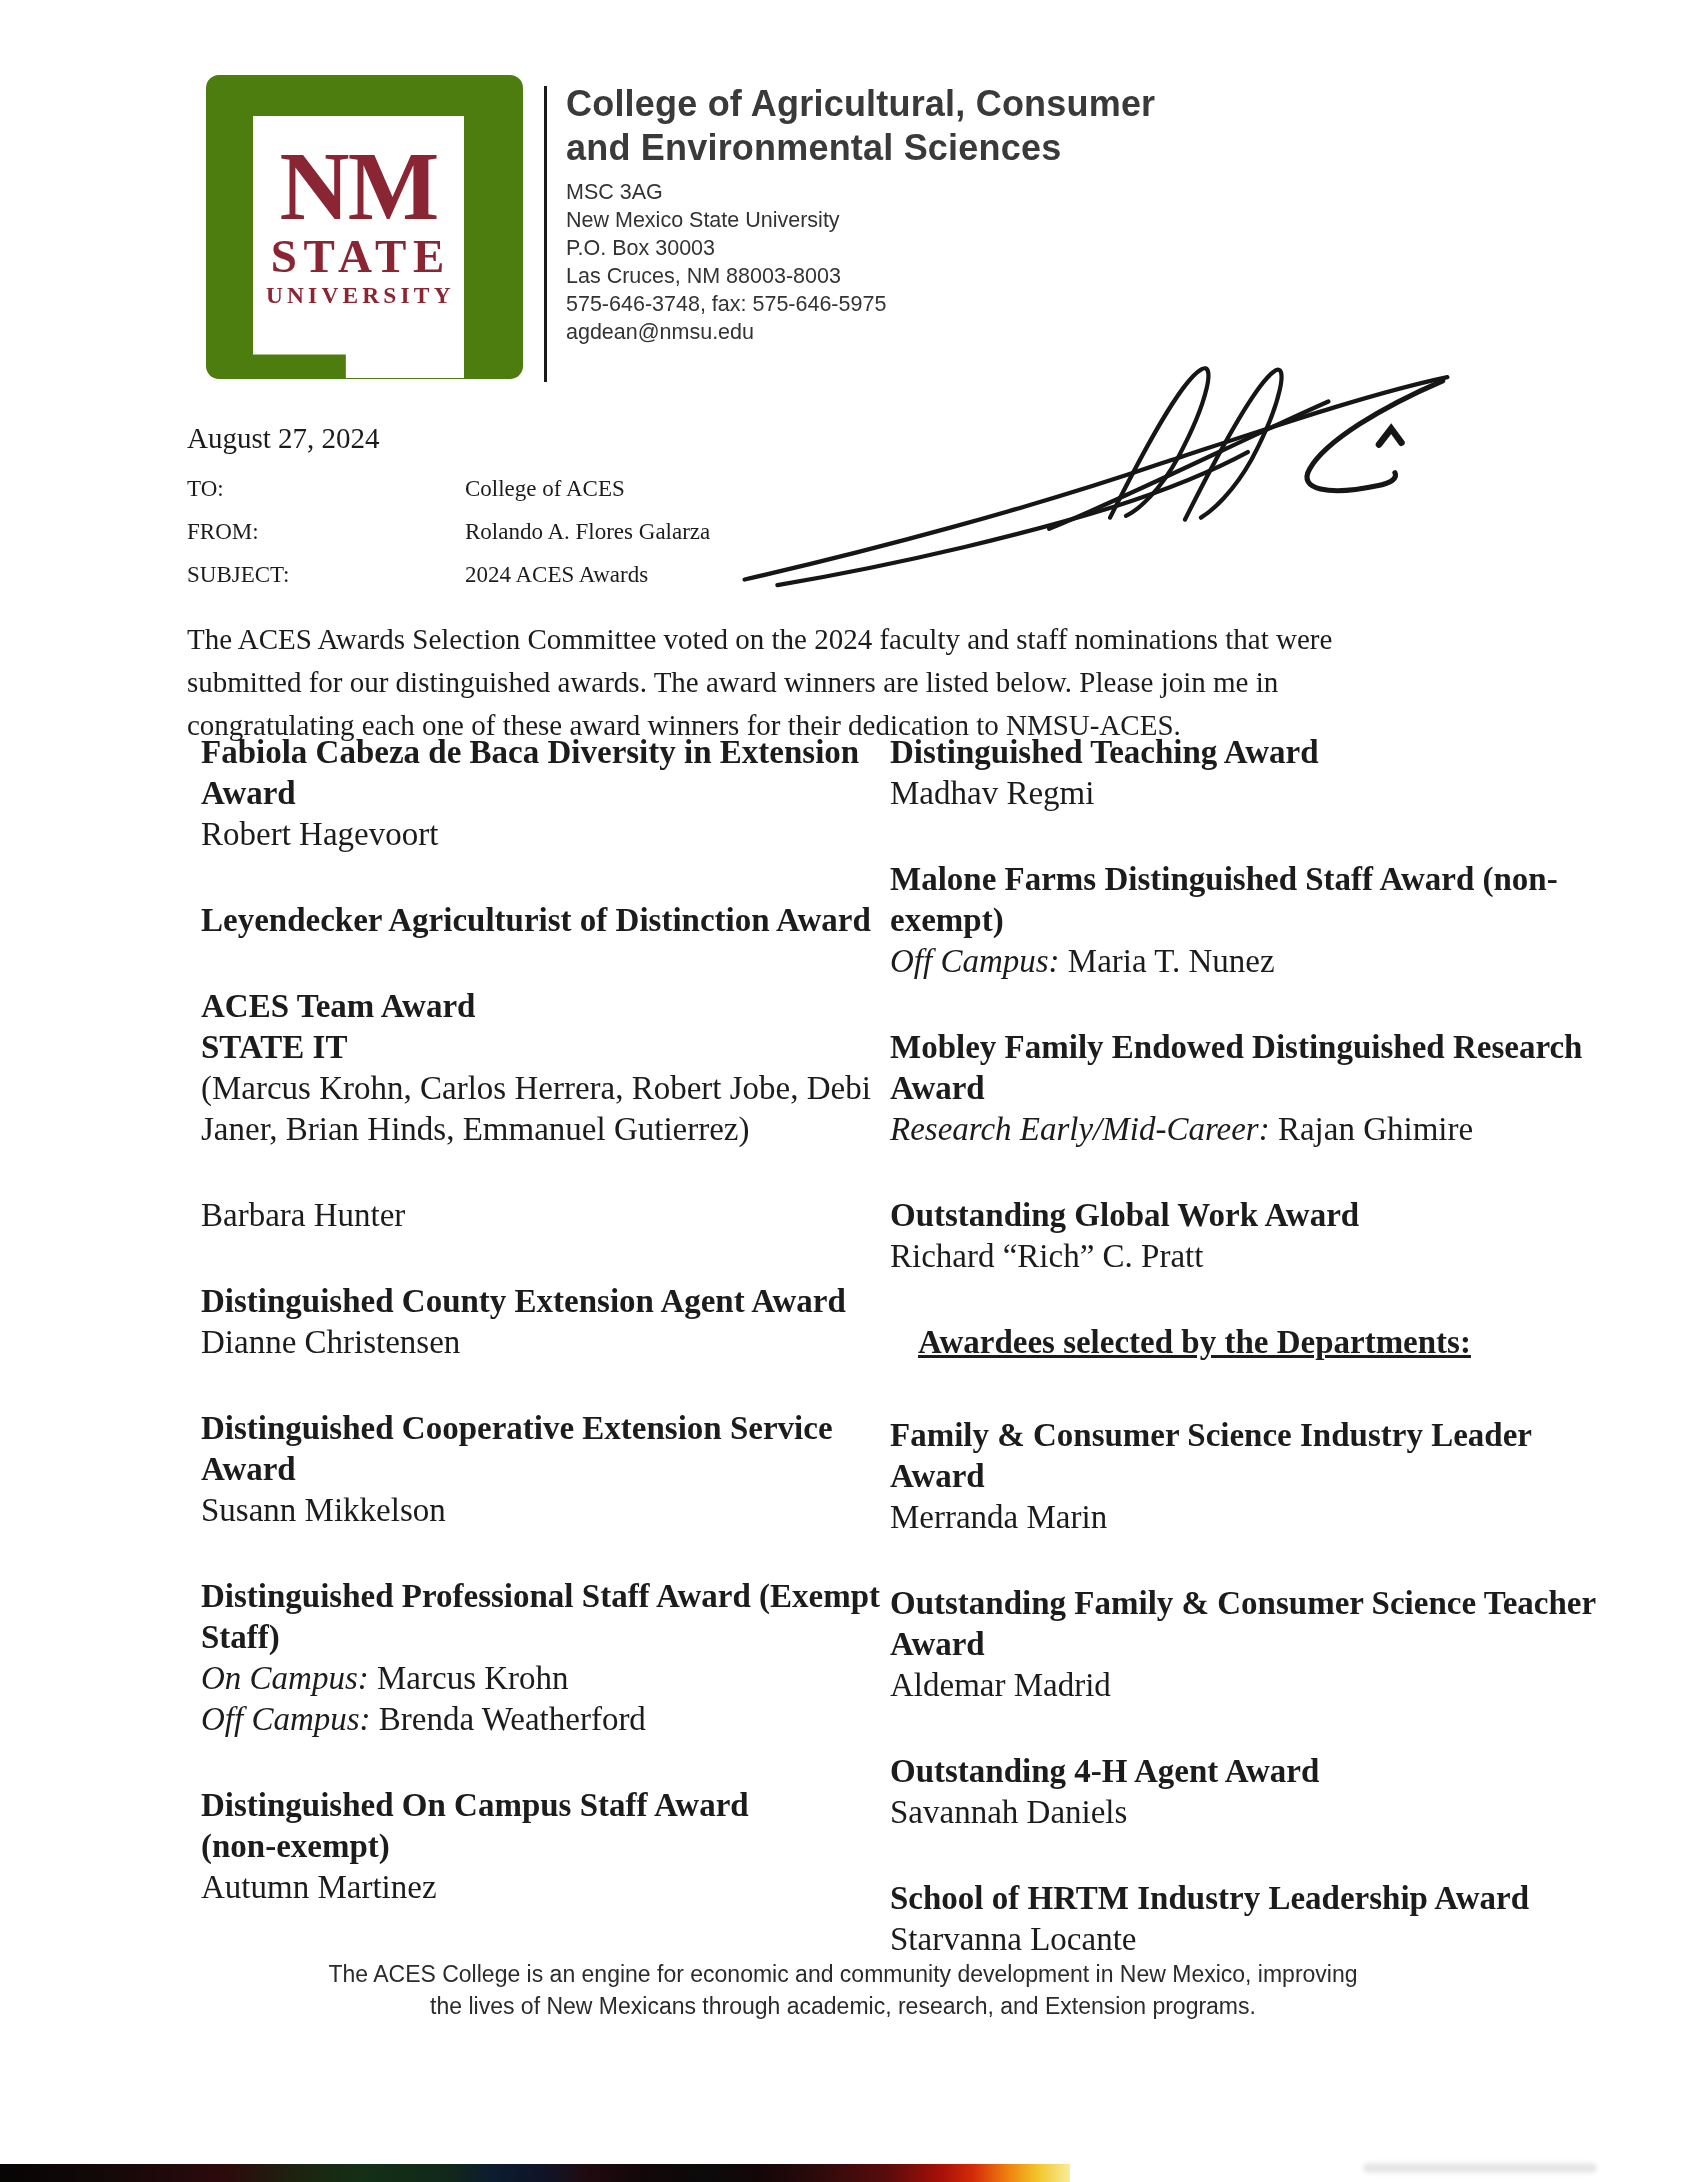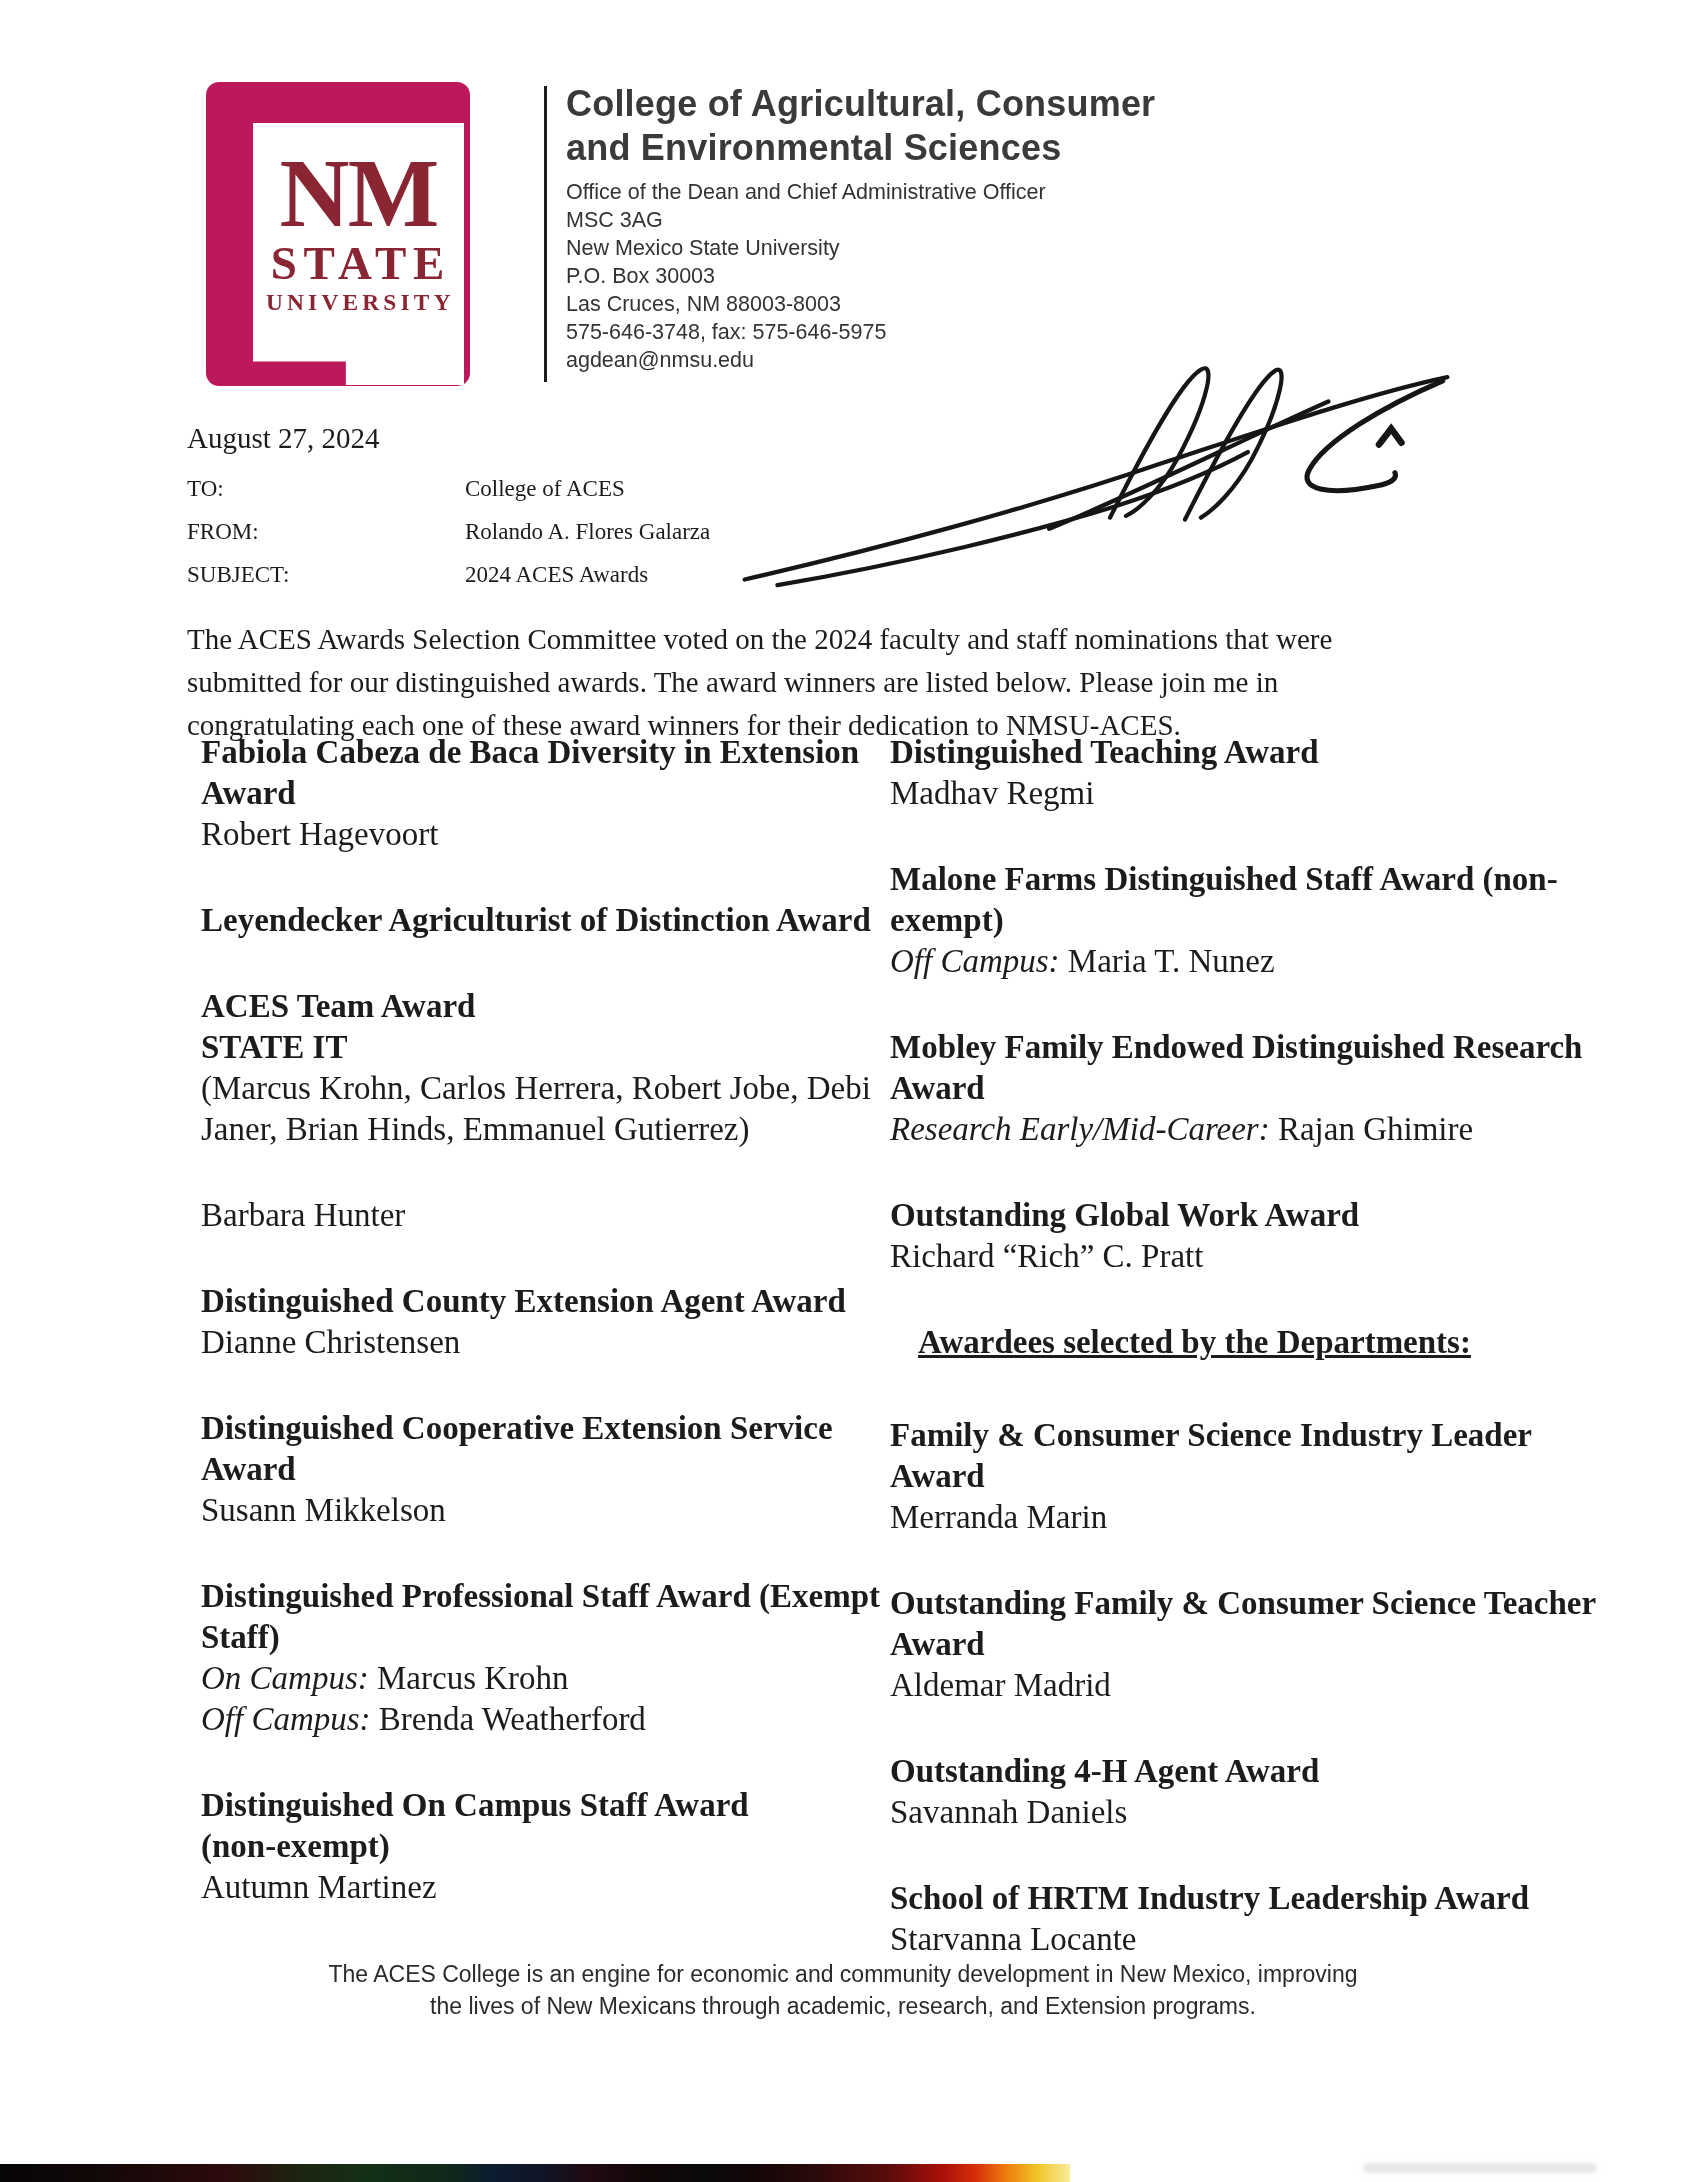--- a/index.html
+++ b/index.html
@@ -7,8 +7,8 @@
         font-family:"Liberation Serif", serif;color:#1c1c1c;}
 
   
-  .logo{position:absolute;left:206px;top:82px;width:264px;height:304px;
-        background:#be185d;border-radius:13px;}
+  .logo{position:absolute;left:206px;top:75px;width:317px;height:304px;
+        background:#4d7c0f;border-radius:13px;}
   .logo-state{position:absolute;left:47px;top:41px;width:211px;height:262px;background:#ffffff;
         clip-path:polygon(0 0,100% 0,100% 100%,44% 100%,44% 91%,0 91%);}
   .logo-text{position:absolute;left:0;top:26px;width:100%;text-align:center;color:#8a2533;

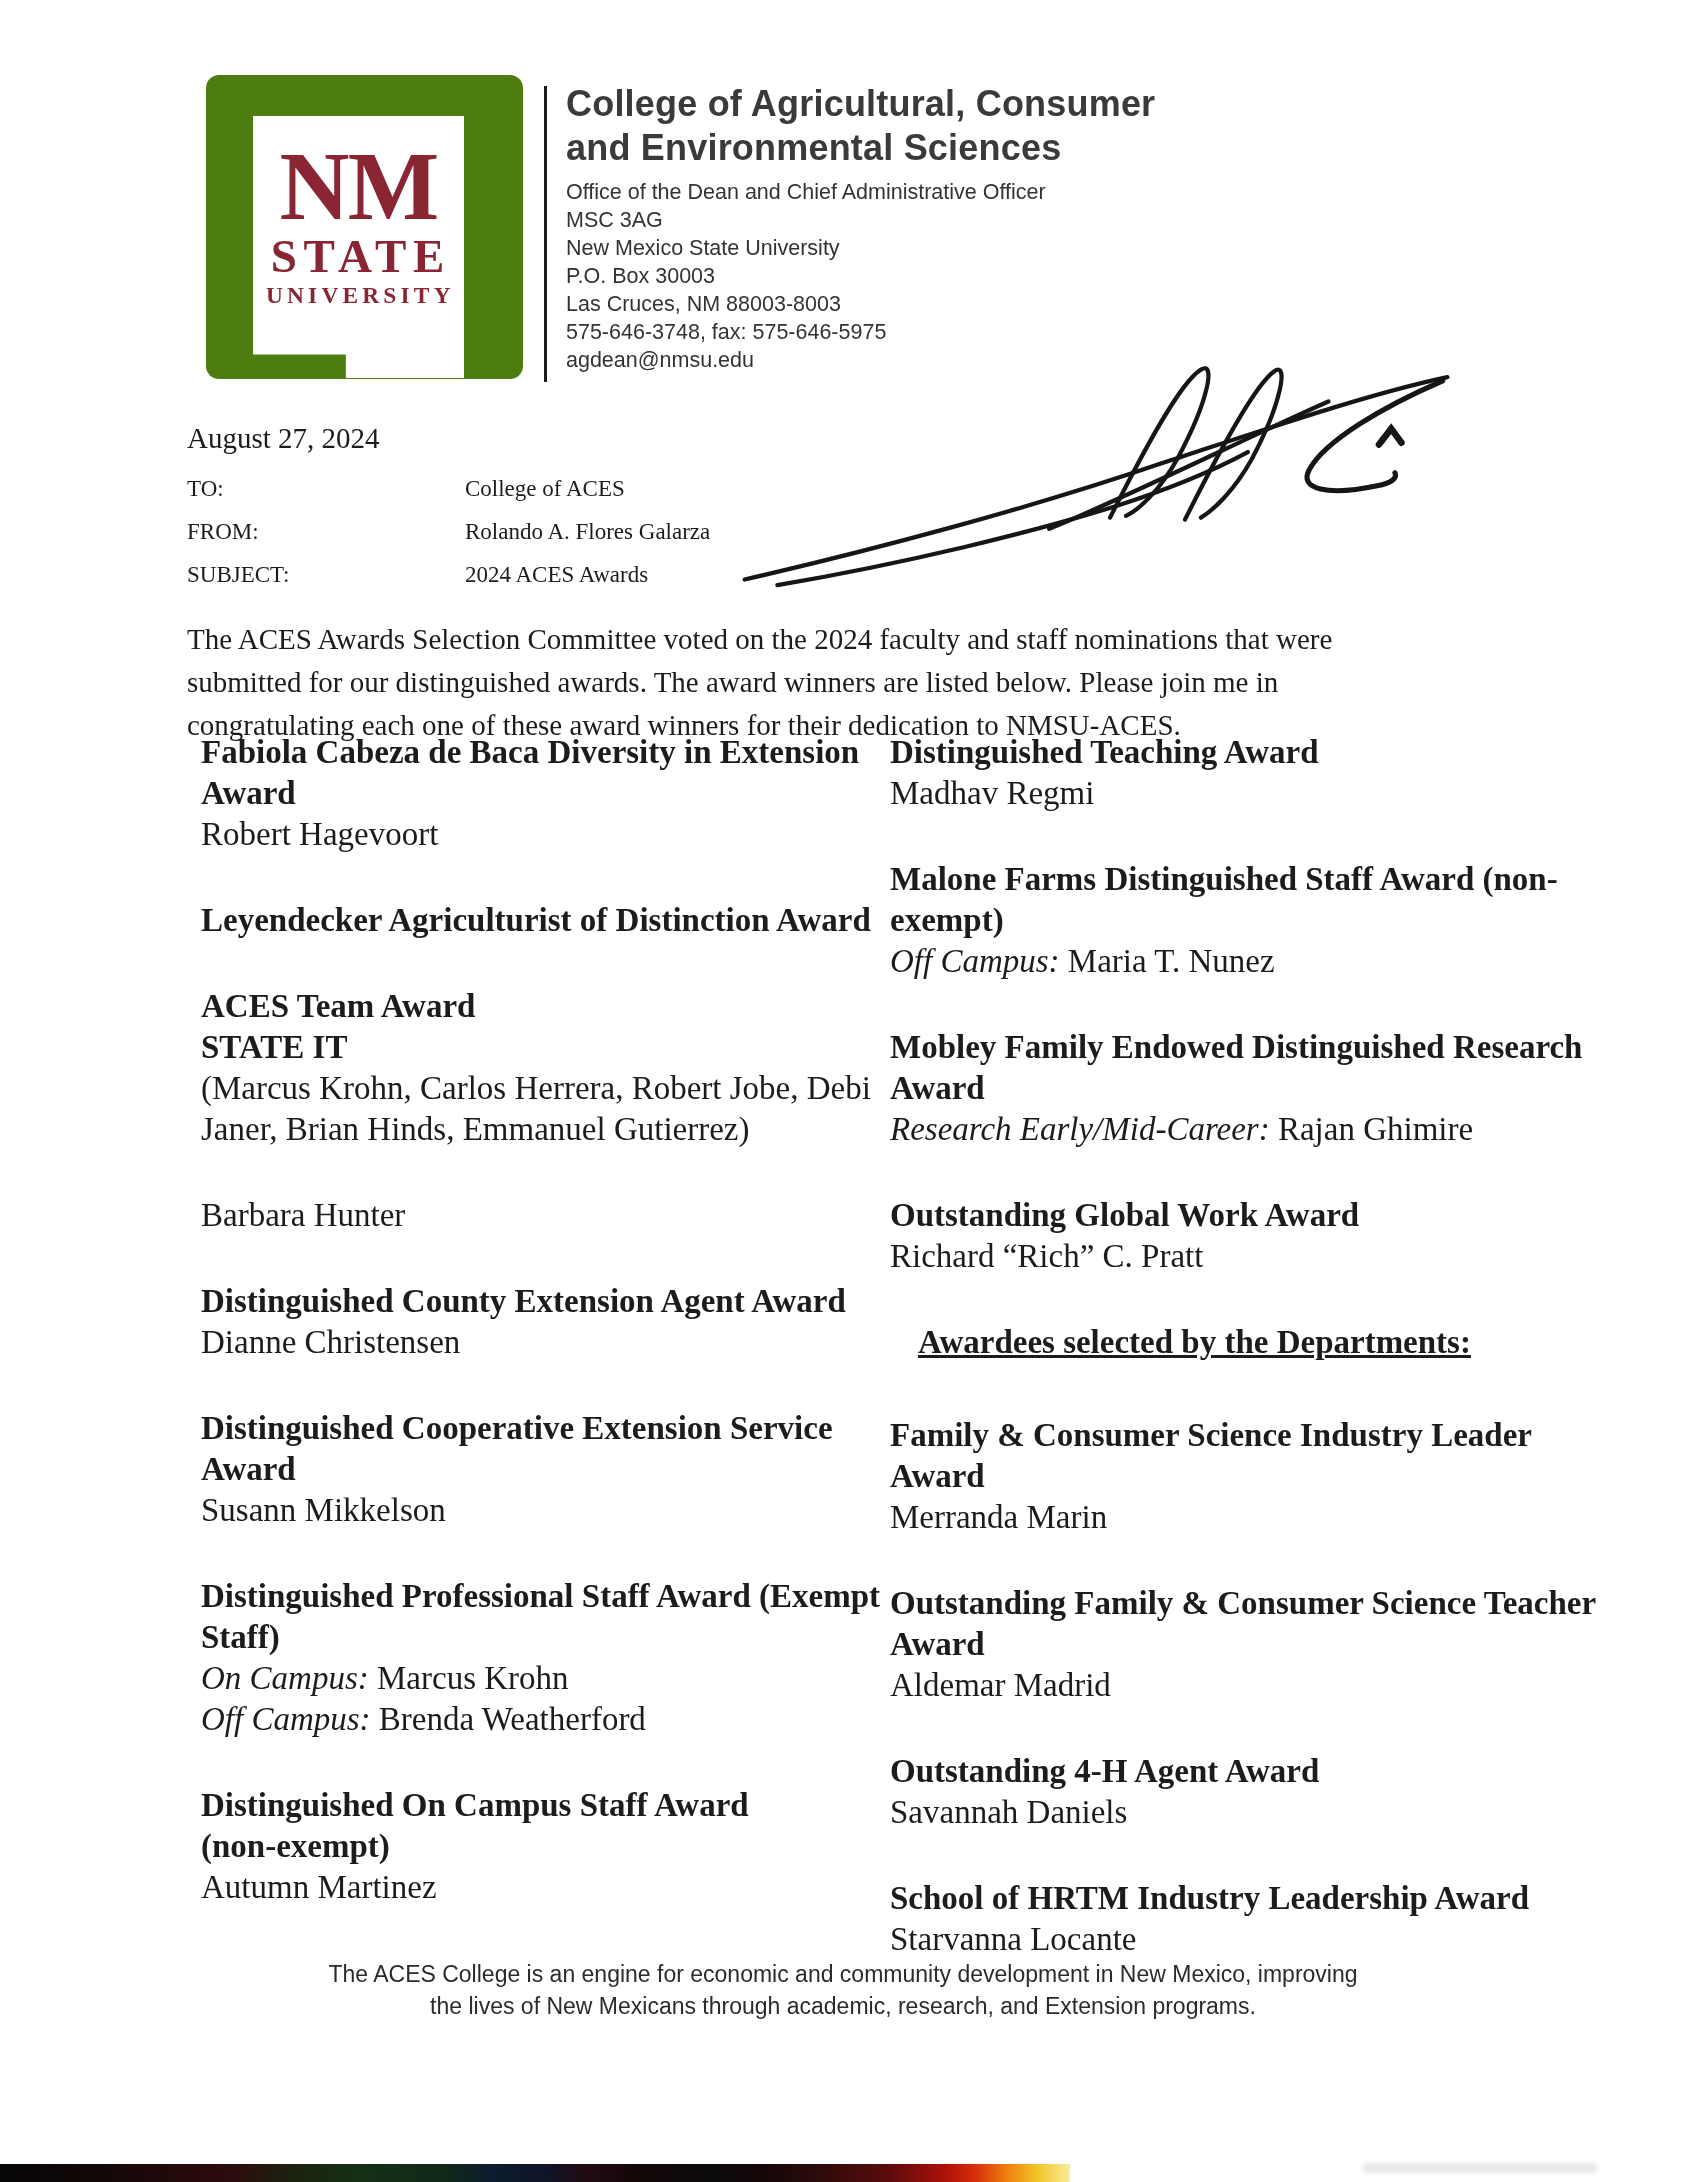--- a/index.html
+++ b/index.html
@@ -84,7 +84,6 @@
       <div>and Environmental Sciences</div>
     </div>
     <div class="hdr-details">
-      <div>Office of the Dean and Chief Administrative Officer</div>
       <div>MSC 3AG</div>
       <div>New Mexico State University</div>
       <div>P.O. Box 30003</div>

